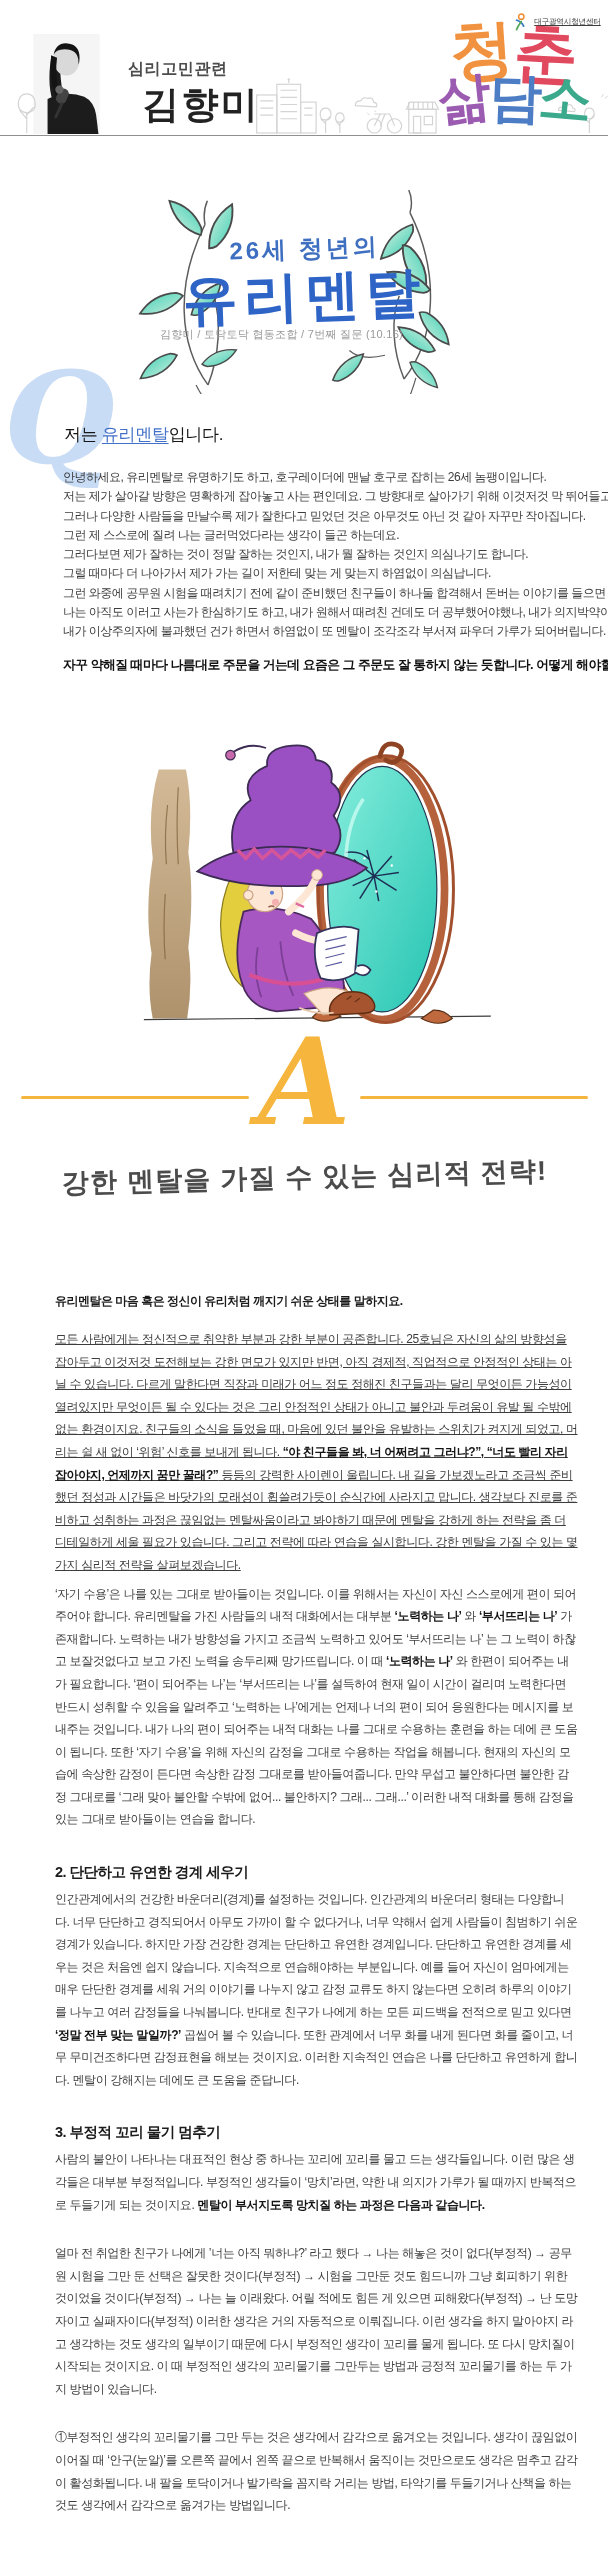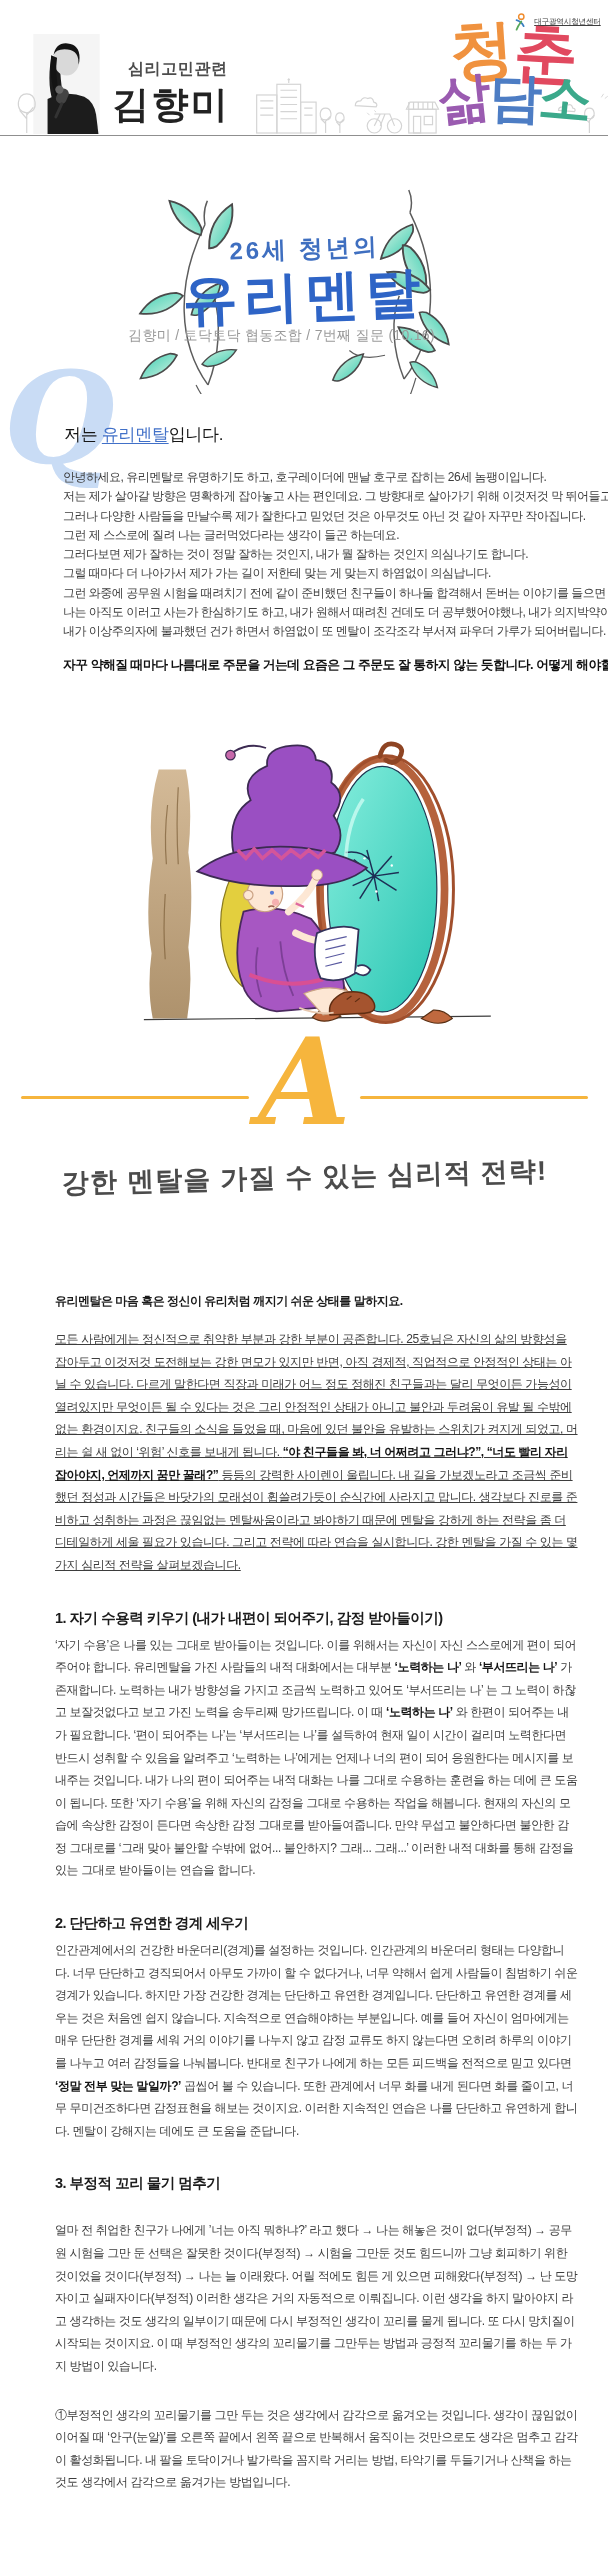--- a/index.html
+++ b/index.html
@@ -14,7 +14,7 @@
   .photo{position:absolute;left:33px;top:34px;width:67px;height:100px;}
   .cat-label{position:absolute;left:128px;top:59px;font-size:16px;color:#4c4c4c;
              font-weight:600;letter-spacing:0.6px;}
-  .counselor{position:absolute;left:112px;top:80px;font-size:37px;color:#222;
+  .counselor{position:absolute;left:142px;top:80px;font-size:37px;color:#222;
              font-weight:800;letter-spacing:2.4px;}
   .skyline{position:absolute;left:0;top:71px;width:609px;height:64px;}
   .logo{position:absolute;right:6px;top:24px;width:178px;text-align:center;line-height:.82;z-index:6;}

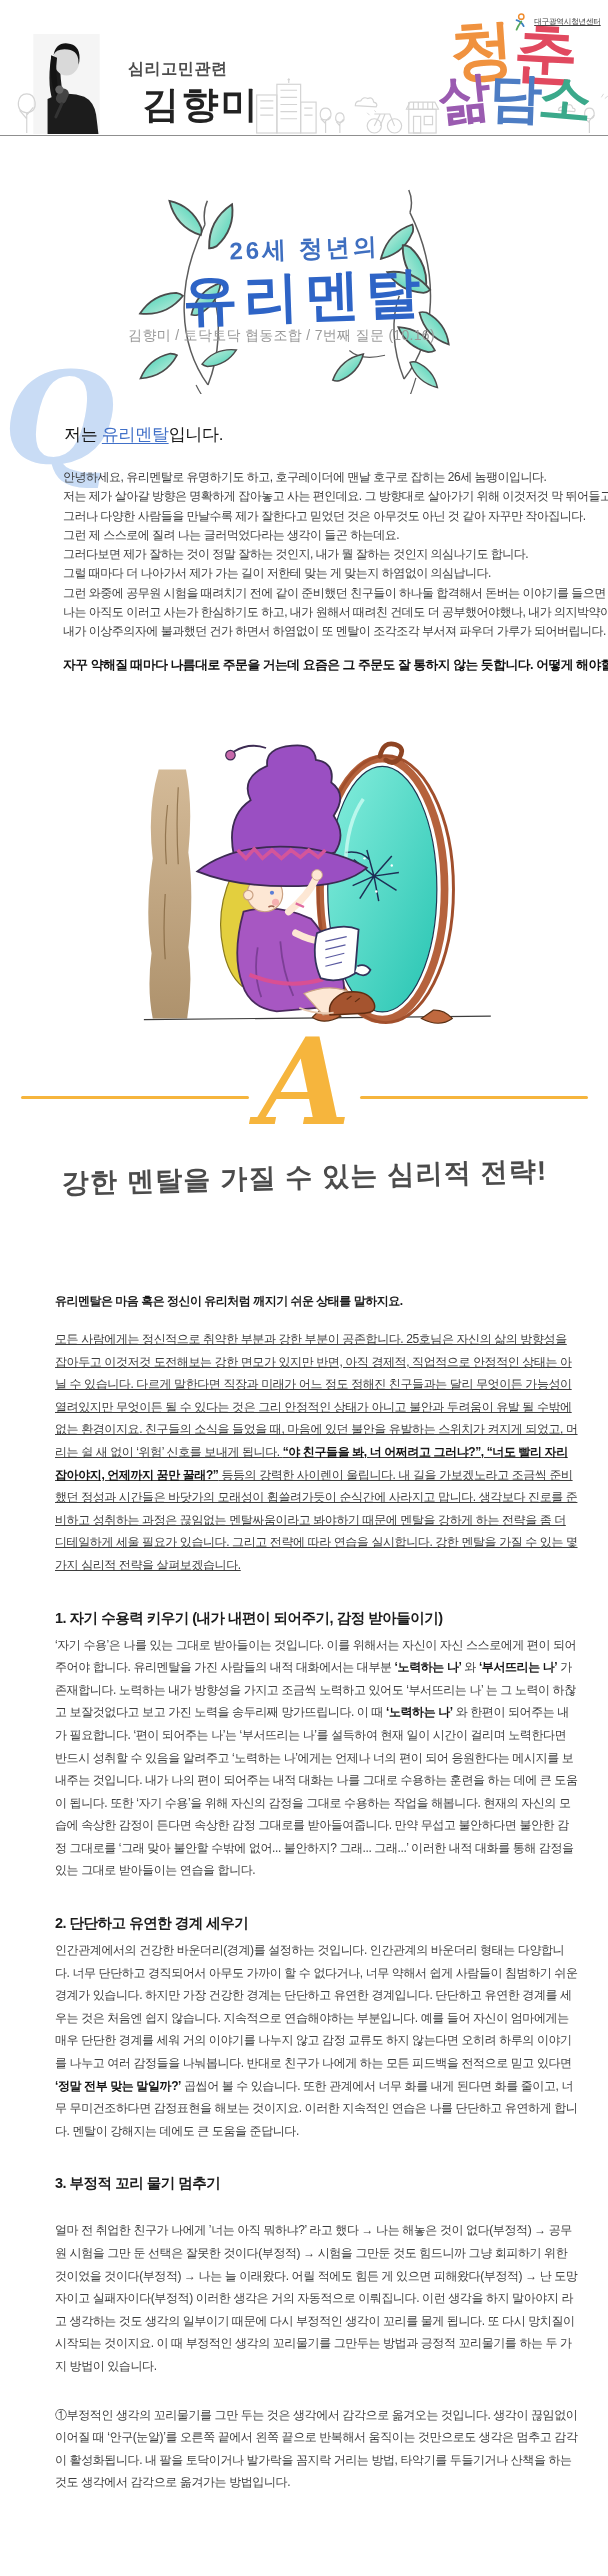--- a/index.html
+++ b/index.html
@@ -36,7 +36,7 @@
               font-size:55px;font-weight:800;color:#2e64c6;letter-spacing:6px;
               transform:rotate(-2deg);}
   .byline{position:absolute;left:0;top:327px;width:563px;text-align:center;
-          font-size:14px;color:#9a9a9a;letter-spacing:0.3px;}
+          font-size:11px;color:#9a9a9a;letter-spacing:0.3px;}
 
   
   .q-letter{position:absolute;left:3.6px;top:354px;font-family:"DejaVu Serif",serif;

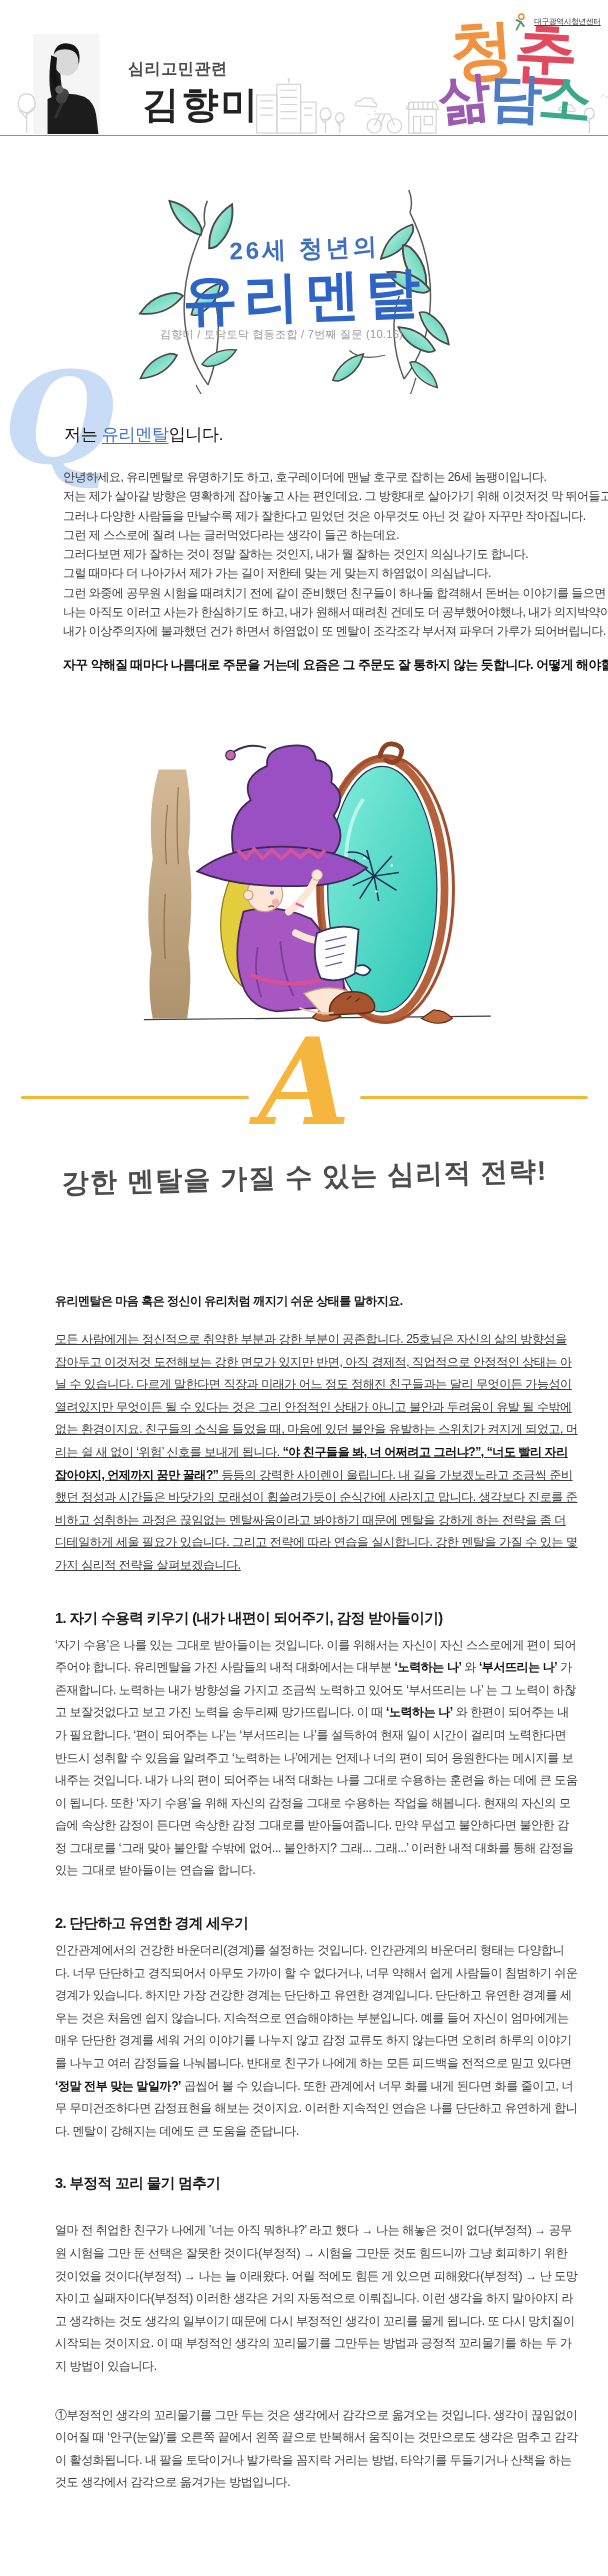--- a/index.html
+++ b/index.html
@@ -288,7 +288,6 @@
     <div class="intro-heading">유리멘탈은 마음 혹은 정신이 유리처럼 깨지기 쉬운 상태를 말하지요.</div>
     <div class="para"><span>모든 사람에게는 정신적으로 취약한 부분과 강한 부분이 공존합니다. 25호님은 자신의 삶의 방향성을 잡아두고 이것저것 도전해보는 강한 면모가 있지만 반면, 아직 경제적, 직업적으로 안정적인 상태는 아닐 수 있습니다. 다르게 말한다면 직장과 미래가 어느 정도 정해진 친구들과는 달리 무엇이든 가능성이 열려있지만 무엇이든 될 수 있다는 것은 그리 안정적인 상태가 아니고 불안과 두려움이 유발 될 수밖에 없는 환경이지요. 친구들의 소식을 들었을 때, 마음에 있던 불안을 유발하는 스위치가 켜지게 되었고, 머리는 쉴 새 없이 ‘위험’ 신호를 보내게 됩니다. </span><span class="b">“야 친구들을 봐, 너 어쩌려고 그러냐?”, “너도 빨리 자리 잡아야지, 언제까지 꿈만 꿀래?”</span><span> 등등의 강력한 사이렌이 울립니다. 내 길을 가보겠노라고 조금씩 준비했던 정성과 시간들은 바닷가의 모래성이 휩쓸려가듯이 순식간에 사라지고 맙니다. 생각보다 진로를 준비하고 성취하는 과정은 끊임없는 멘탈싸움이라고 봐야하기 때문에 멘탈을 강하게 하는 전략을 좀 더 디테일하게 세울 필요가 있습니다. 그리고 전략에 따라 연습을 실시합니다. 강한 멘탈을 가질 수 있는 몇 가지 심리적 전략을 살펴보겠습니다.</span></div>
 
-    <div class="sec-heading">1. 자기 수용력 키우기 (내가 내편이 되어주기, 감정 받아들이기)</div>
     <div class="sec-para"><span>‘자기 수용’은 나를 있는 그대로 받아들이는 것입니다. 이를 위해서는 자신이 자신 스스로에게 편이 되어주어야 합니다. 유리멘탈을 가진 사람들의 내적 대화에서는 대부분 </span><span class="b">‘노력하는 나’</span><span> 와 </span><span class="b">‘부서뜨리는 나’</span><span> 가 존재합니다. 노력하는 내가 방향성을 가지고 조금씩 노력하고 있어도 ‘부서뜨리는 나’ 는 그 노력이 하찮고 보잘것없다고 보고 가진 노력을 송두리째 망가뜨립니다. 이 때 </span><span class="b">‘노력하는 나’</span><span> 와 한편이 되어주는 내가 필요합니다. ‘편이 되어주는 나’는 ‘부서뜨리는 나’를 설득하여 현재 일이 시간이 걸리며 노력한다면 반드시 성취할 수 있음을 알려주고 ‘노력하는 나’에게는 언제나 너의 편이 되어 응원한다는 메시지를 보내주는 것입니다. 내가 나의 편이 되어주는 내적 대화는 나를 그대로 수용하는 훈련을 하는 데에 큰 도움이 됩니다. 또한 ‘자기 수용’을 위해 자신의 감정을 그대로 수용하는 작업을 해봅니다. 현재의 자신의 모습에 속상한 감정이 든다면 속상한 감정 그대로를 받아들여줍니다. 만약 무섭고 불안하다면 불안한 감정 그대로를 ‘그래 맞아 불안할 수밖에 없어... 불안하지? 그래... 그래...’ 이러한 내적 대화를 통해 감정을 있는 그대로 받아들이는 연습을 합니다.</span></div>
 
     <div class="sec-heading">2. 단단하고 유연한 경계 세우기</div>

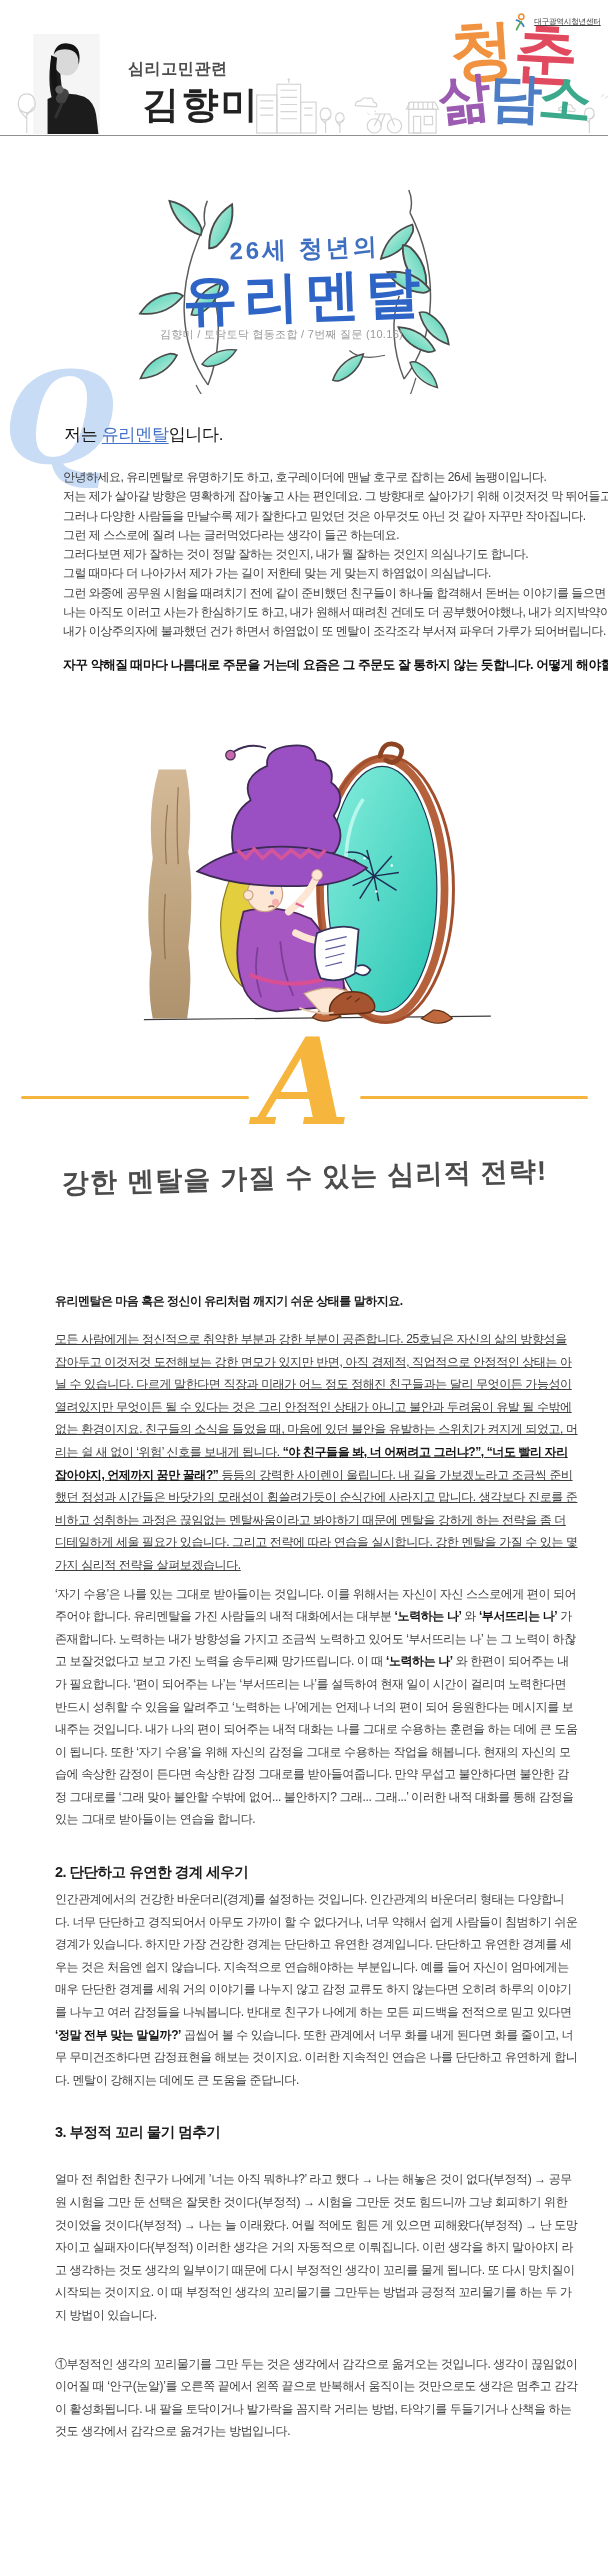--- a/index.html
+++ b/index.html
@@ -294,6 +294,7 @@
     <div class="sec-para"><span>인간관계에서의 건강한 바운더리(경계)를 설정하는 것입니다. 인간관계의 바운더리 형태는 다양합니다. 너무 단단하고 경직되어서 아무도 가까이 할 수 없다거나, 너무 약해서 쉽게 사람들이 침범하기 쉬운 경계가 있습니다. 하지만 가장 건강한 경계는 단단하고 유연한 경계입니다. 단단하고 유연한 경계를 세우는 것은 처음엔 쉽지 않습니다. 지속적으로 연습해야하는 부분입니다. 예를 들어 자신이 엄마에게는 매우 단단한 경계를 세워 거의 이야기를 나누지 않고 감정 교류도 하지 않는다면 오히려 하루의 이야기를 나누고 여러 감정들을 나눠봅니다. 반대로 친구가 나에게 하는 모든 피드백을 전적으로 믿고 있다면 </span><span class="b">‘정말 전부 맞는 말일까?’</span><span> 곱씹어 볼 수 있습니다. 또한 관계에서 너무 화를 내게 된다면 화를 줄이고, 너무 무미건조하다면 감정표현을 해보는 것이지요. 이러한 지속적인 연습은 나를 단단하고 유연하게 합니다. 멘탈이 강해지는 데에도 큰 도움을 준답니다.</span></div>
 
     <div class="sec-heading">3. 부정적 꼬리 물기 멈추기</div>
+    <div class="sec-para"><span>사람의 불안이 나타나는 대표적인 현상 중 하나는 꼬리에 꼬리를 물고 드는 생각들입니다. 이런 많은 생각들은 대부분 부정적입니다. 부정적인 생각들이 ‘망치’라면, 약한 내 의지가 가루가 될 때까지 반복적으로 두들기게 되는 것이지요. </span><span class="b">멘탈이 부서지도록 망치질 하는 과정은 다음과 같습니다.</span></div>
     <div class="sec-para gap-para"><span>얼마 전 취업한 친구가 나에게 ’너는 아직 뭐하냐?’ 라고 했다 → 나는 해놓은 것이 없다(부정적) → 공무원 시험을 그만 둔 선택은 잘못한 것이다(부정적) → 시험을 그만둔 것도 힘드니까 그냥 회피하기 위한 것이었을 것이다(부정적) → 나는 늘 이래왔다. 어릴 적에도 힘든 게 있으면 피해왔다(부정적) → 난 도망자이고 실패자이다(부정적) 이러한 생각은 거의 자동적으로 이뤄집니다. 이런 생각을 하지 말아야지 라고 생각하는 것도 생각의 일부이기 때문에 다시 부정적인 생각이 꼬리를 물게 됩니다. 또 다시 망치질이 시작되는 것이지요. 이 때 부정적인 생각의 꼬리물기를 그만두는 방법과 긍정적 꼬리물기를 하는 두 가지 방법이 있습니다.</span></div>
     <div class="sec-para gap-para"><span>①부정적인 생각의 꼬리물기를 그만 두는 것은 생각에서 감각으로 옮겨오는 것입니다. 생각이 끊임없이 이어질 때 ‘안구(눈알)’를 오른쪽 끝에서 왼쪽 끝으로 반복해서 움직이는 것만으로도 생각은 멈추고 감각이 활성화됩니다. 내 팔을 토닥이거나 발가락을 꼼지락 거리는 방법, 타악기를 두들기거나 산책을 하는 것도 생각에서 감각으로 옮겨가는 방법입니다.</span></div>
 

